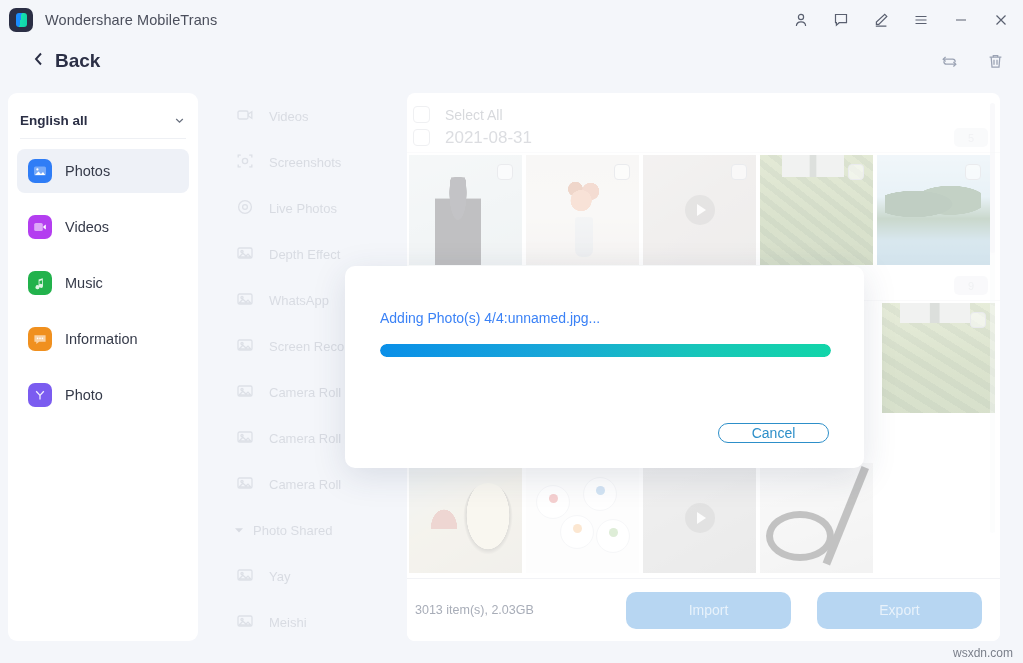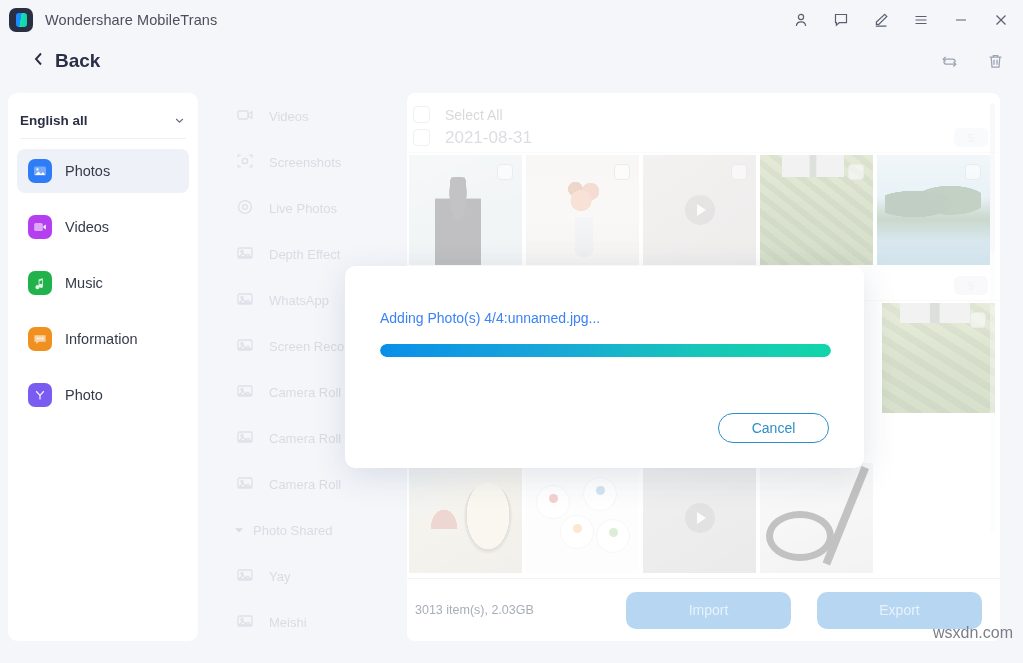--- a/index.html
+++ b/index.html
@@ -301,7 +301,7 @@
   }
   .cancel-btn {
     position: absolute; right: 35px; bottom: 25px;
-    width: 111px; height: 30px;
+    width: 111px; height: 20px;
     border: 1.2px solid #2d8fc9; border-radius: 17px;
     background: #fff; color: #2d8fc9;
     font-size: 14px; cursor: pointer;

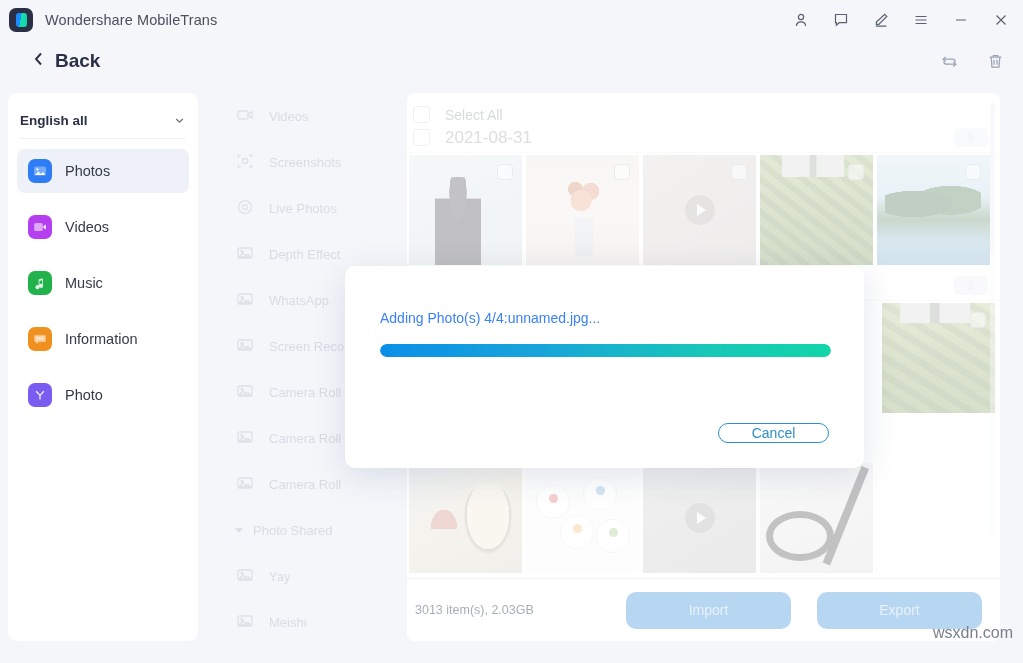--- a/index.html
+++ b/index.html
@@ -309,8 +309,8 @@
   }
 
   .watermark {
-    position: absolute; right: 10px; bottom: 21px;
-    font-size: 16px; color: #7a7f8a;
+    position: absolute; right: 10px; bottom: 3px;
+    font-size: 12px; color: #7a7f8a;
   }
 </style>
 </head>

